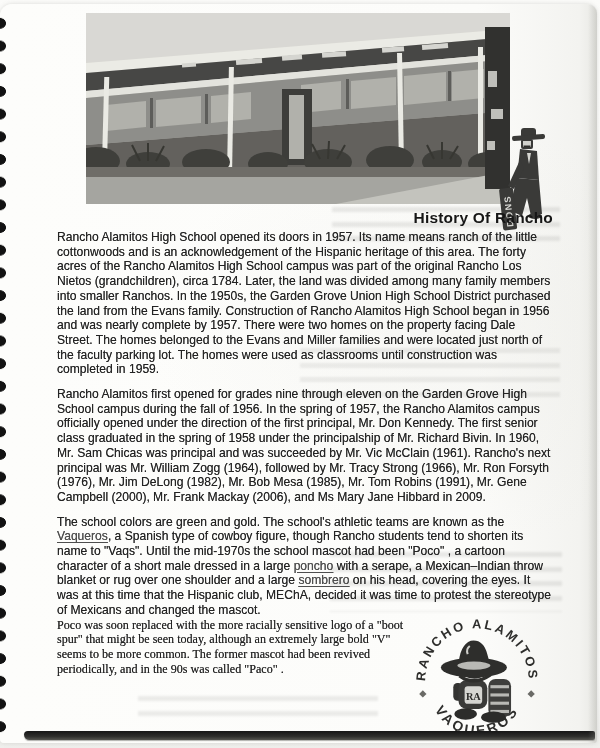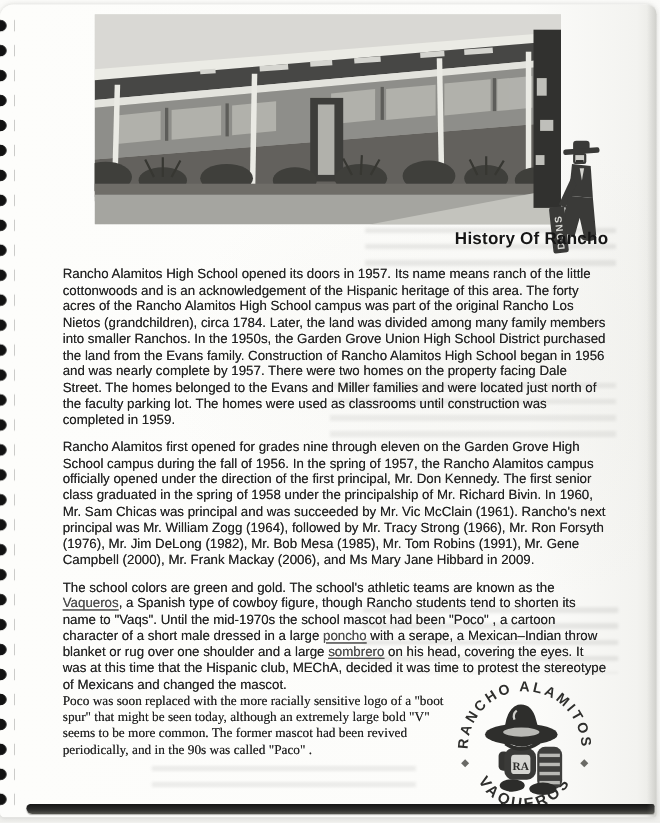--- a/index.html
+++ b/index.html
@@ -45,7 +45,7 @@
     font-size:12.1px;line-height:14.7px;color:#232323;
     text-shadow:0 0 .35px rgba(45,45,45,.75);
   }
-  .body-text p{margin:12px 0 10px 0;}
+  .body-text p{margin:0 0 10px 0;}
   .body-text p.joined{margin:0;}
   .body-text p.narrow{width:356px;font-family:Liberation Serif, serif;}
   .doc-link{color:#4e4e4e;text-decoration:underline;text-underline-offset:1.5px;}

